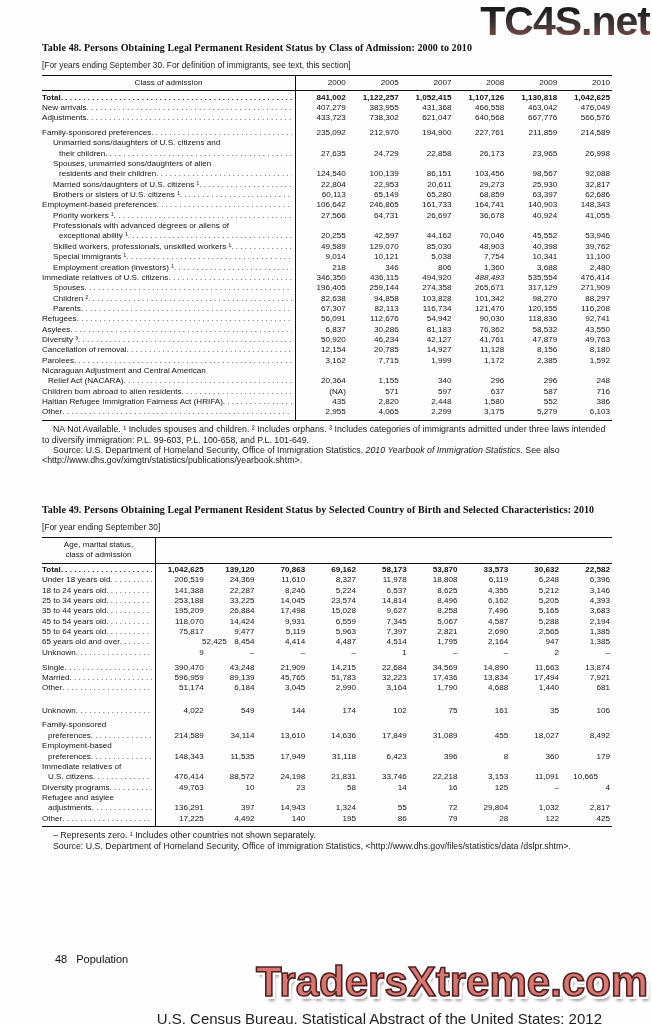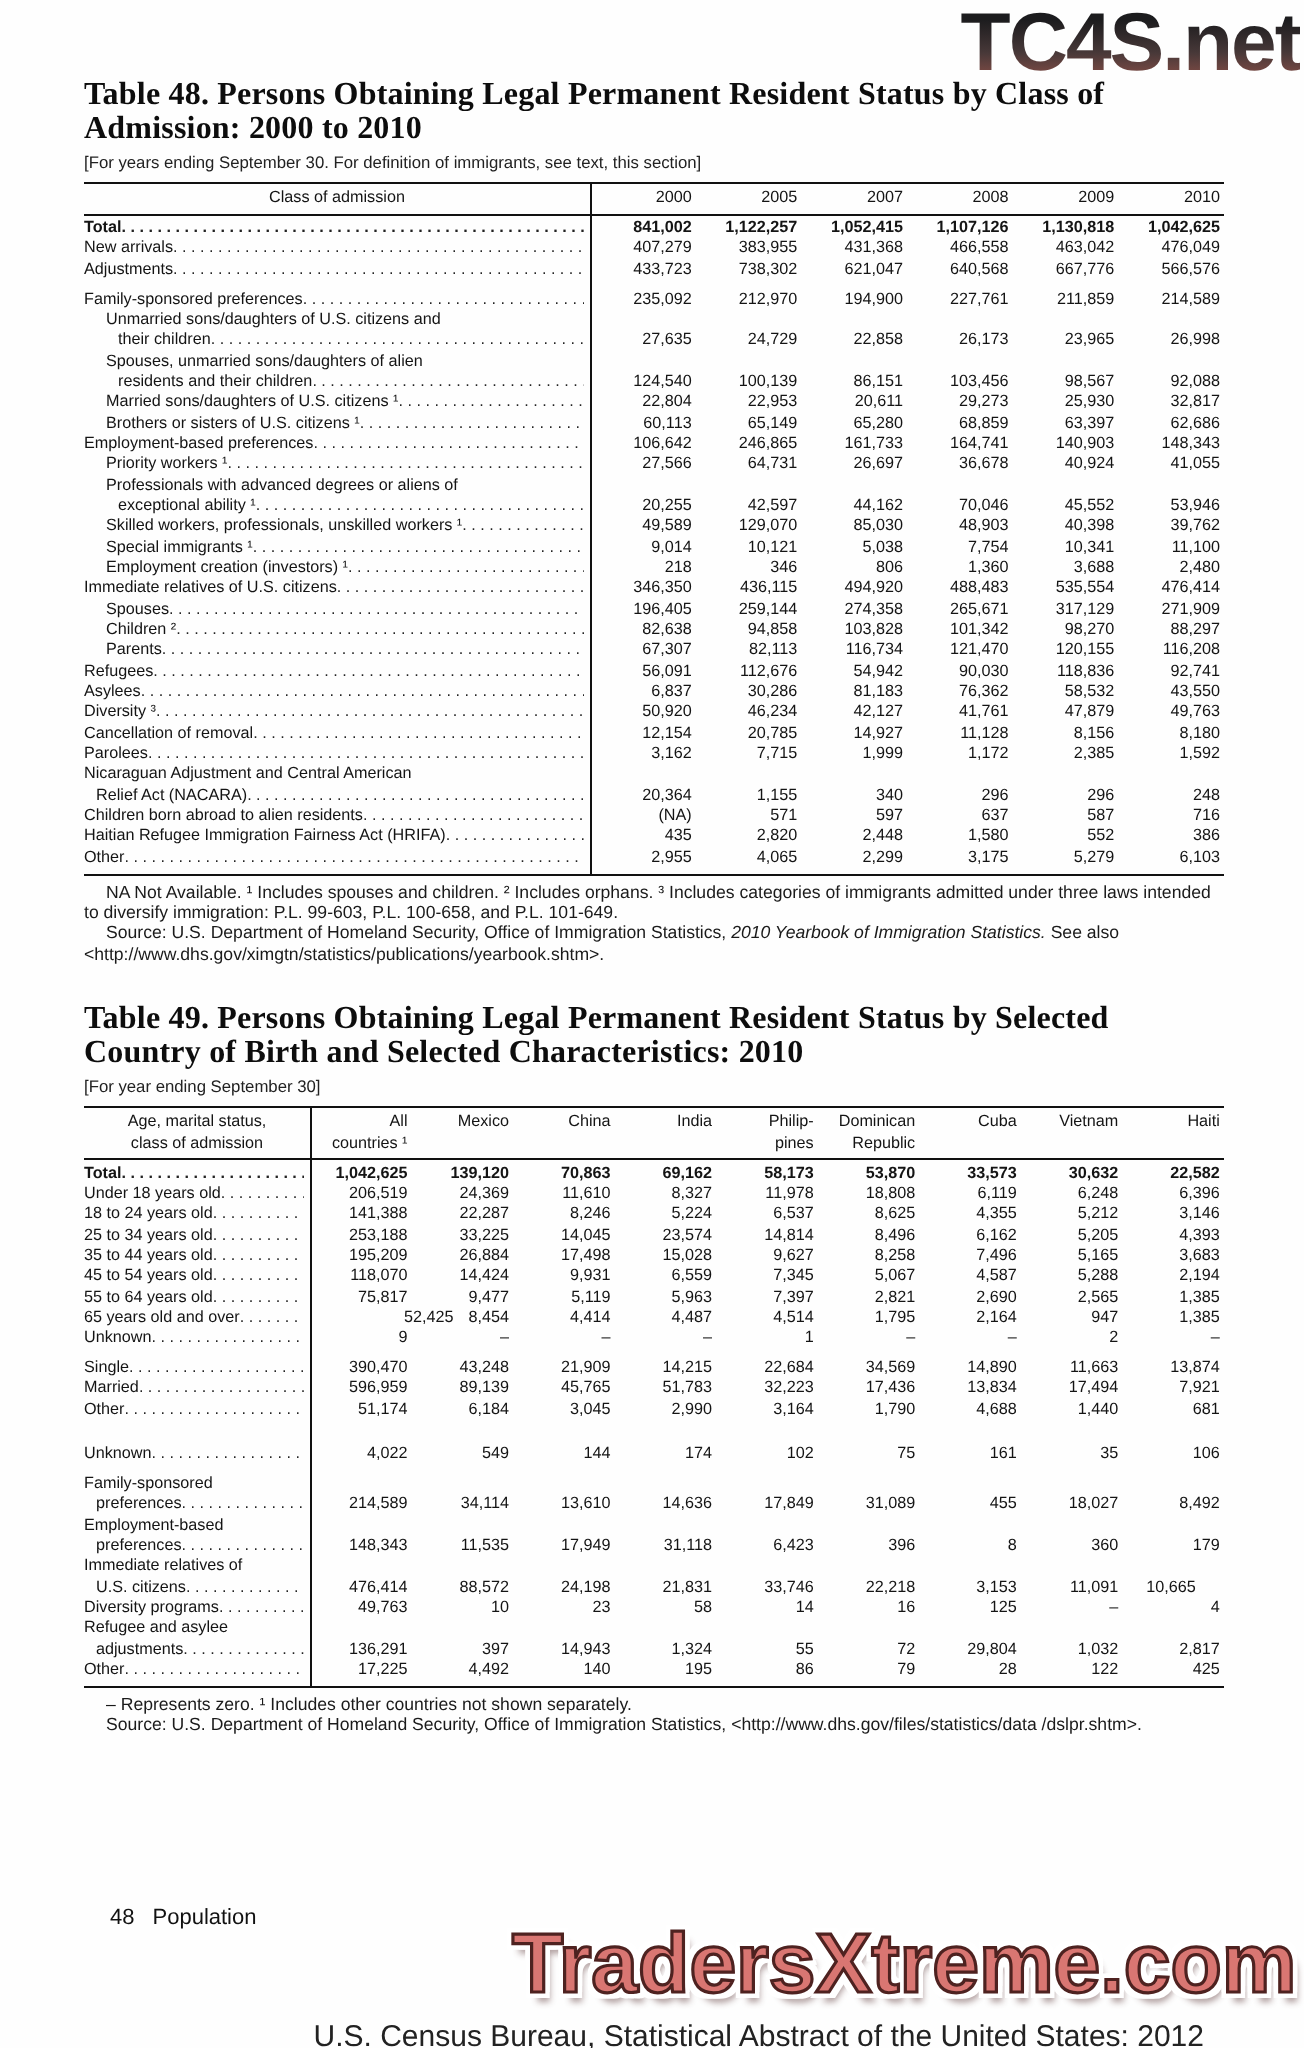--- a/index.html
+++ b/index.html
@@ -18,7 +18,7 @@
 
   .t-title{
     font-family:"Liberation Serif","DejaVu Serif",serif;
-    font-weight:700; font-size:16px; line-height:16.5px; letter-spacing:.1px; color:#0d0d0d;
+    font-weight:700; font-size:10px; line-height:16.5px; letter-spacing:.1px; color:#0d0d0d;
   }
   .t-note{ font-size:8.4px; margin-top:3px; color:#222; }
 

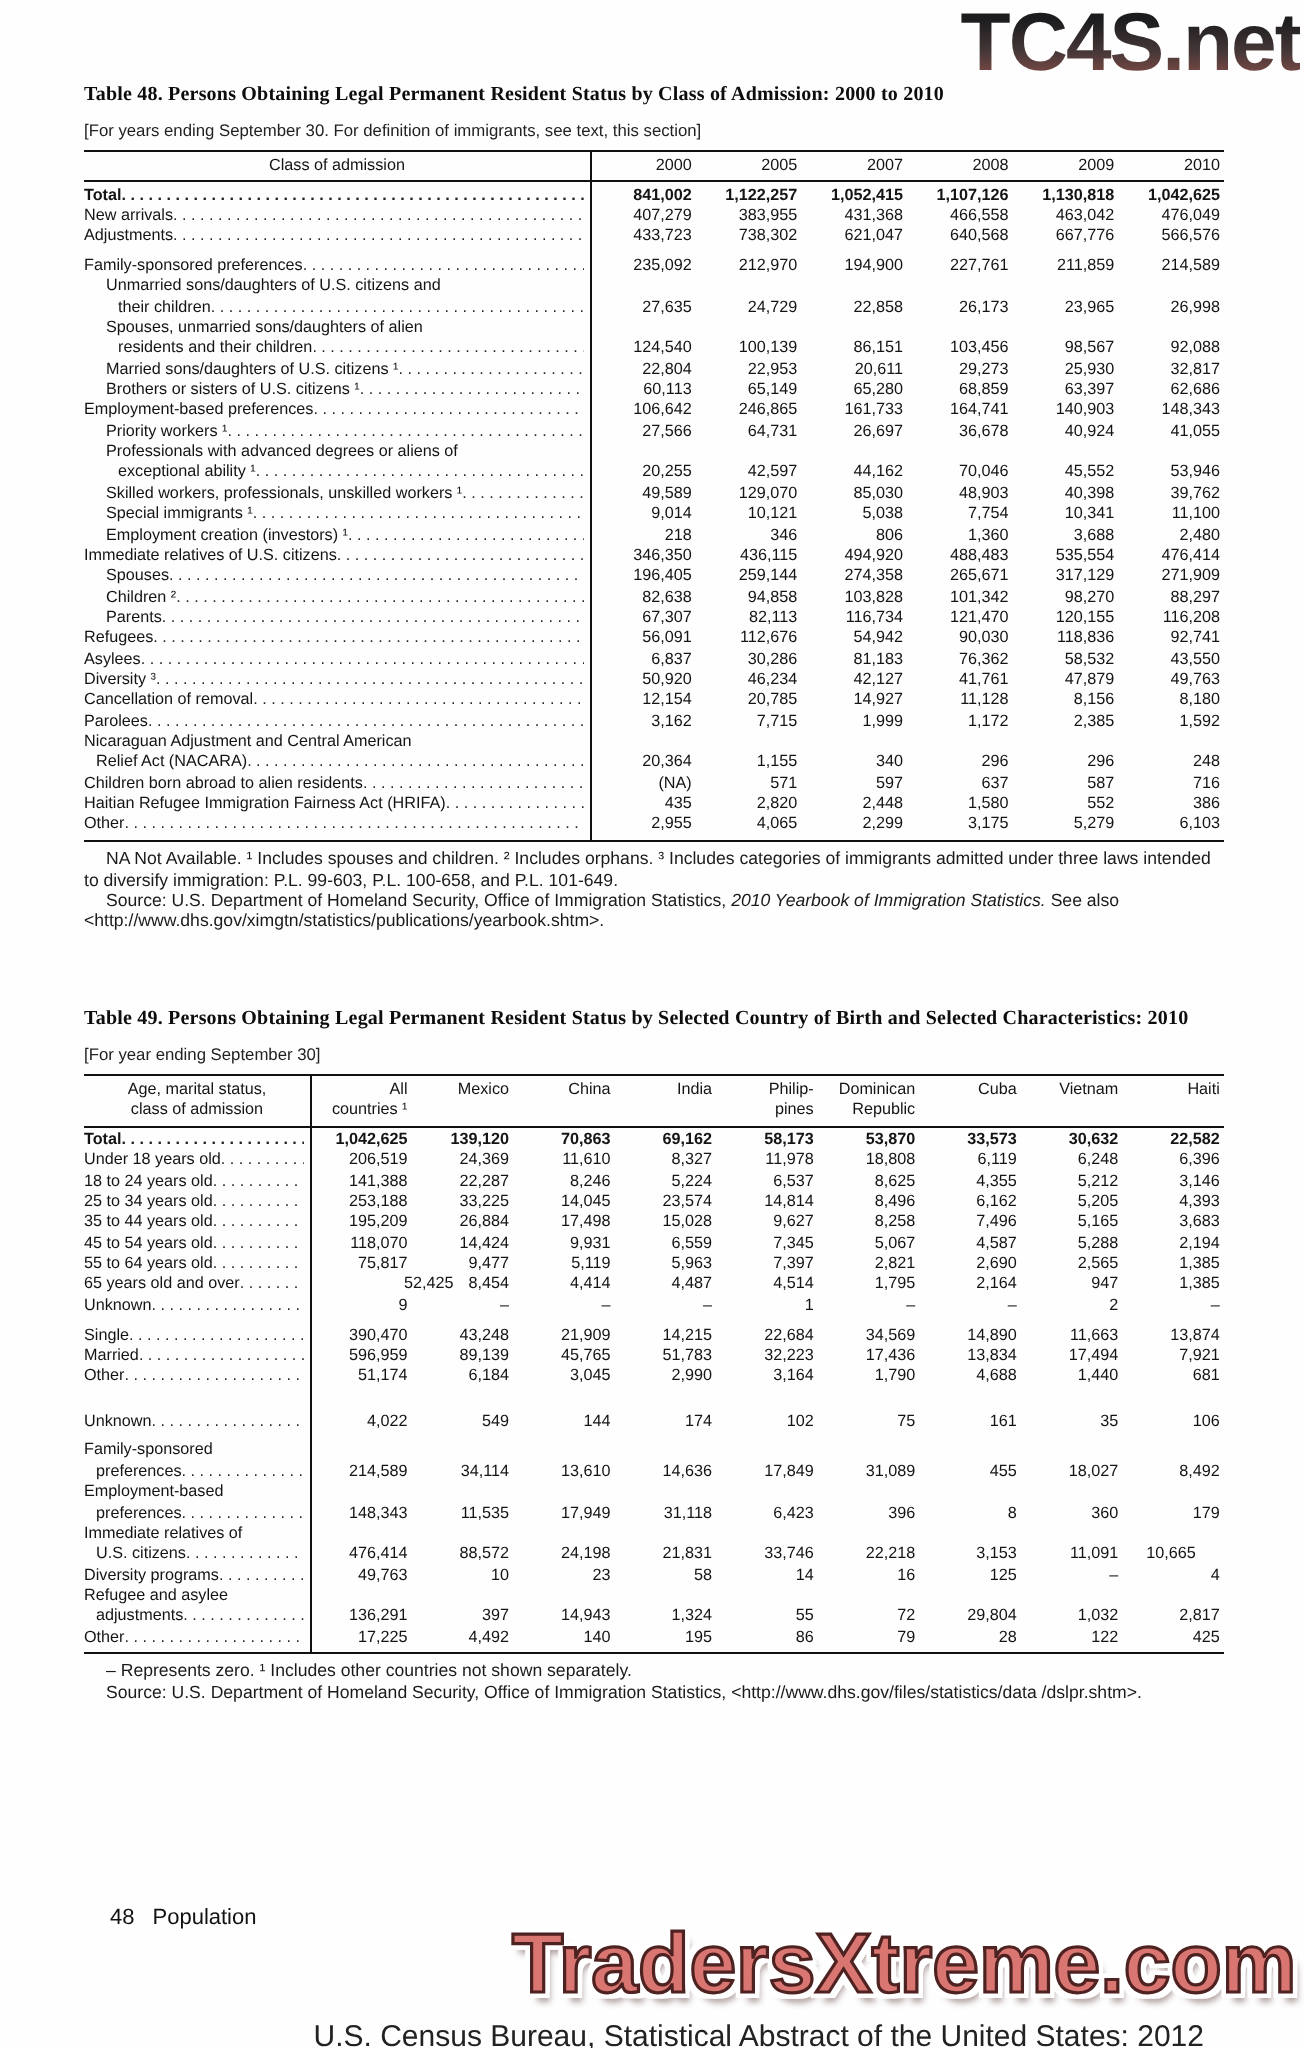--- a/index.html
+++ b/index.html
@@ -290,7 +290,7 @@
             <div class="cell" style="width: 52.83px;">346,350</div>
             <div class="cell" style="width: 52.83px;">436,115</div>
             <div class="cell" style="width: 52.83px;">494,920</div>
-            <div class="cell" style="width: 52.83px;">488,483</div>
+            <div class="cell" style="width: 52.83px; font-style: italic;">488,483</div>
             <div class="cell" style="width: 52.83px;">535,554</div>
             <div class="cell" style="width: 52.83px;">476,414</div>
           </div>

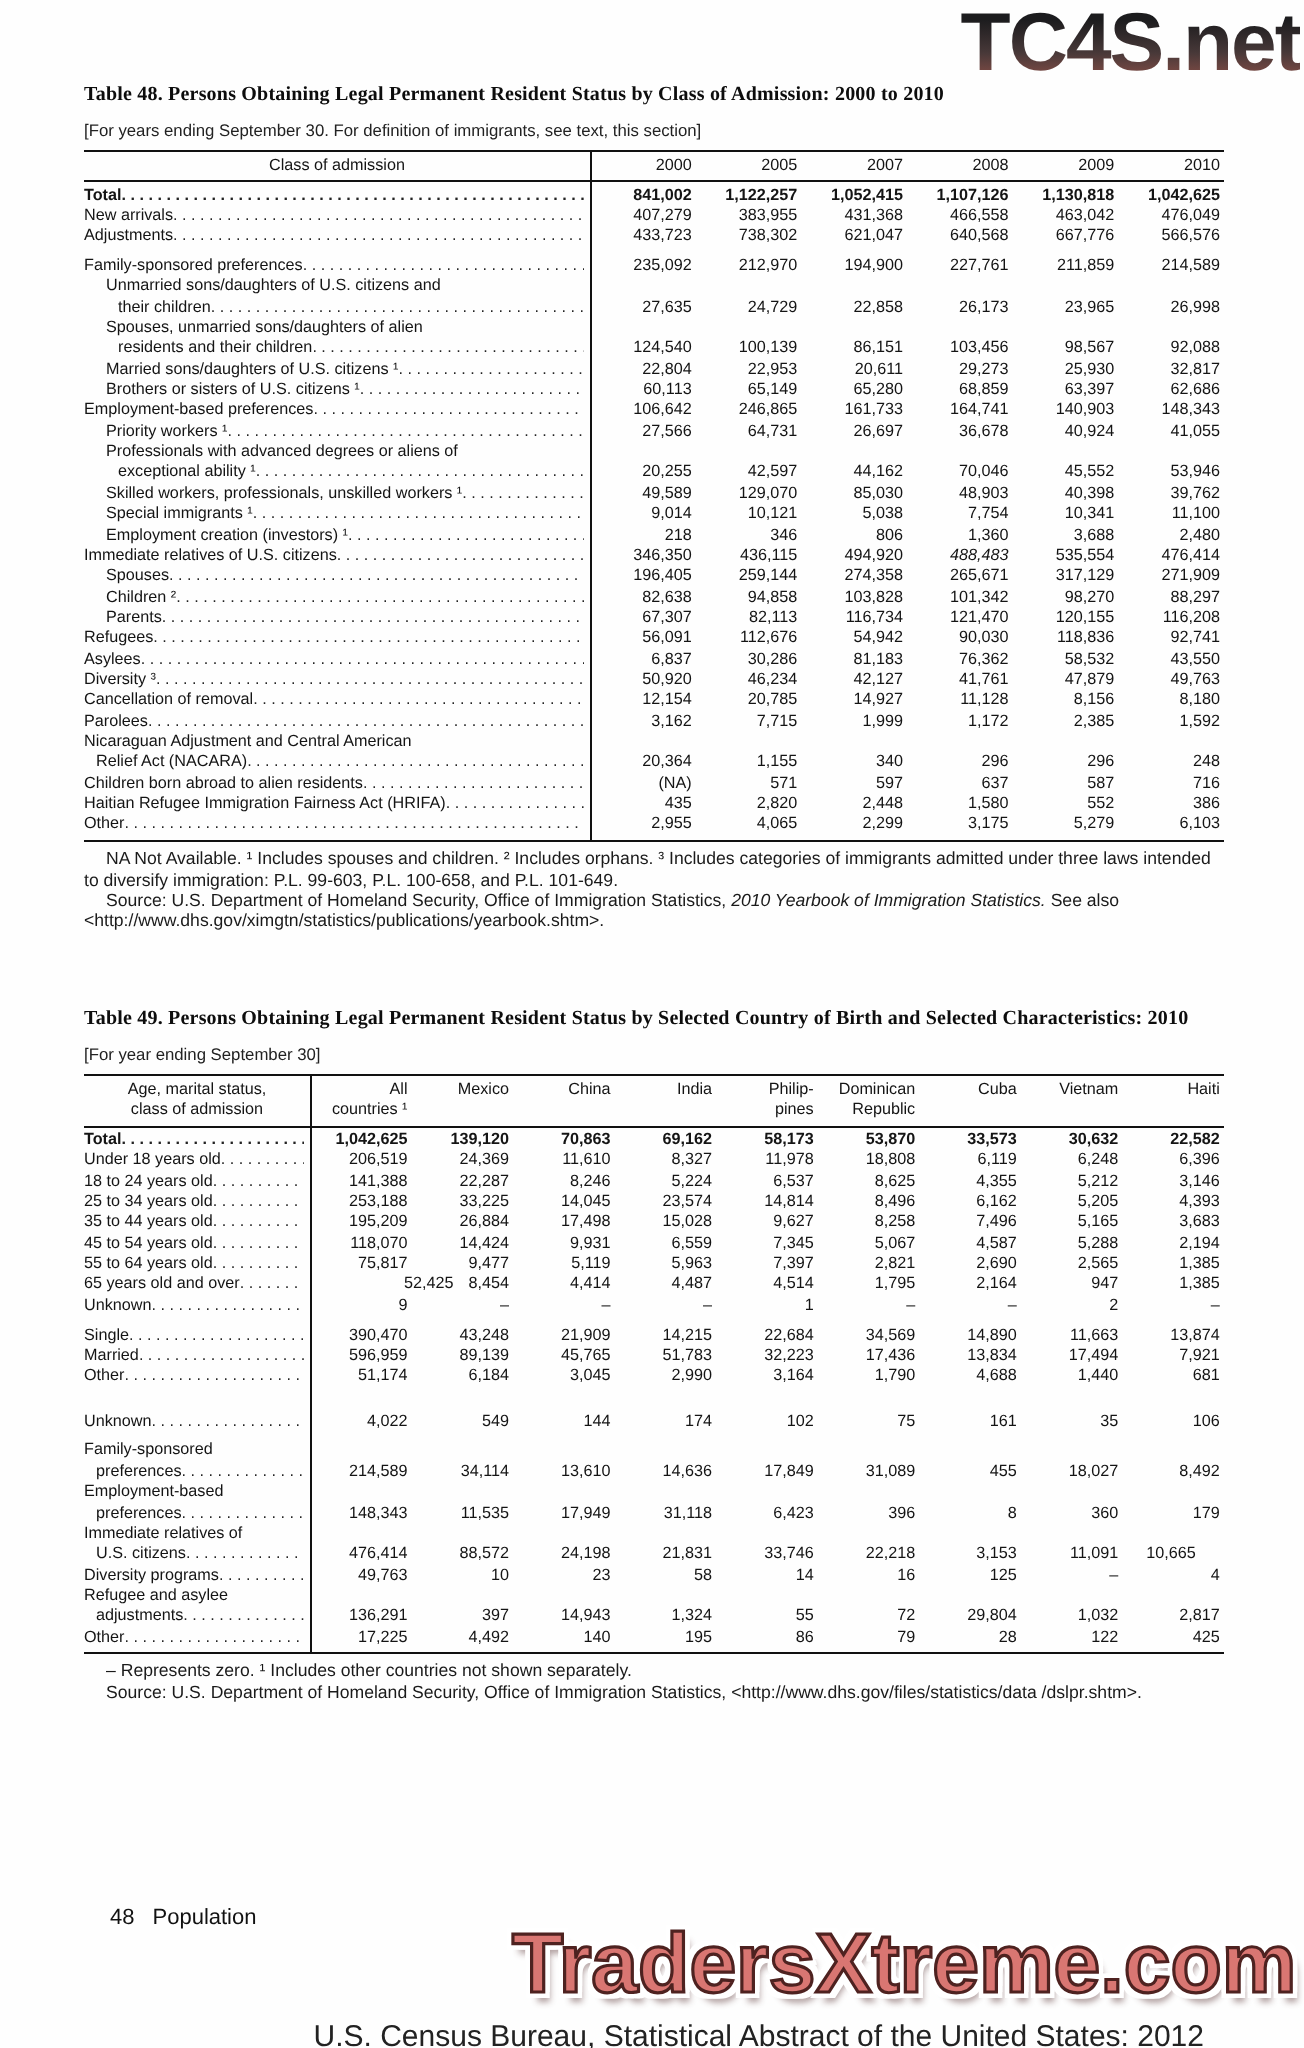--- a/index.html
+++ b/index.html
@@ -461,20 +461,6 @@
       <div class="hrow">
         <div class="stub-h" style="width:113px;">Age, marital status,
 class of admission</div>
-        <div style="display:flex;">
-            <div class="cell-h" style="width: 50.78px;">All
-countries ¹</div>
-            <div class="cell-h" style="width: 50.78px;">Mexico</div>
-            <div class="cell-h" style="width: 50.78px;">China</div>
-            <div class="cell-h" style="width: 50.78px;">India</div>
-            <div class="cell-h" style="width: 50.78px;">Philip-
-pines</div>
-            <div class="cell-h" style="width: 50.78px;">Dominican
-Republic</div>
-            <div class="cell-h" style="width: 50.78px;">Cuba</div>
-            <div class="cell-h" style="width: 50.78px;">Vietnam</div>
-            <div class="cell-h" style="width: 50.78px;">Haiti</div>
-          </div>
       </div>
       <div class="tbody">
           <div class="trow b">

